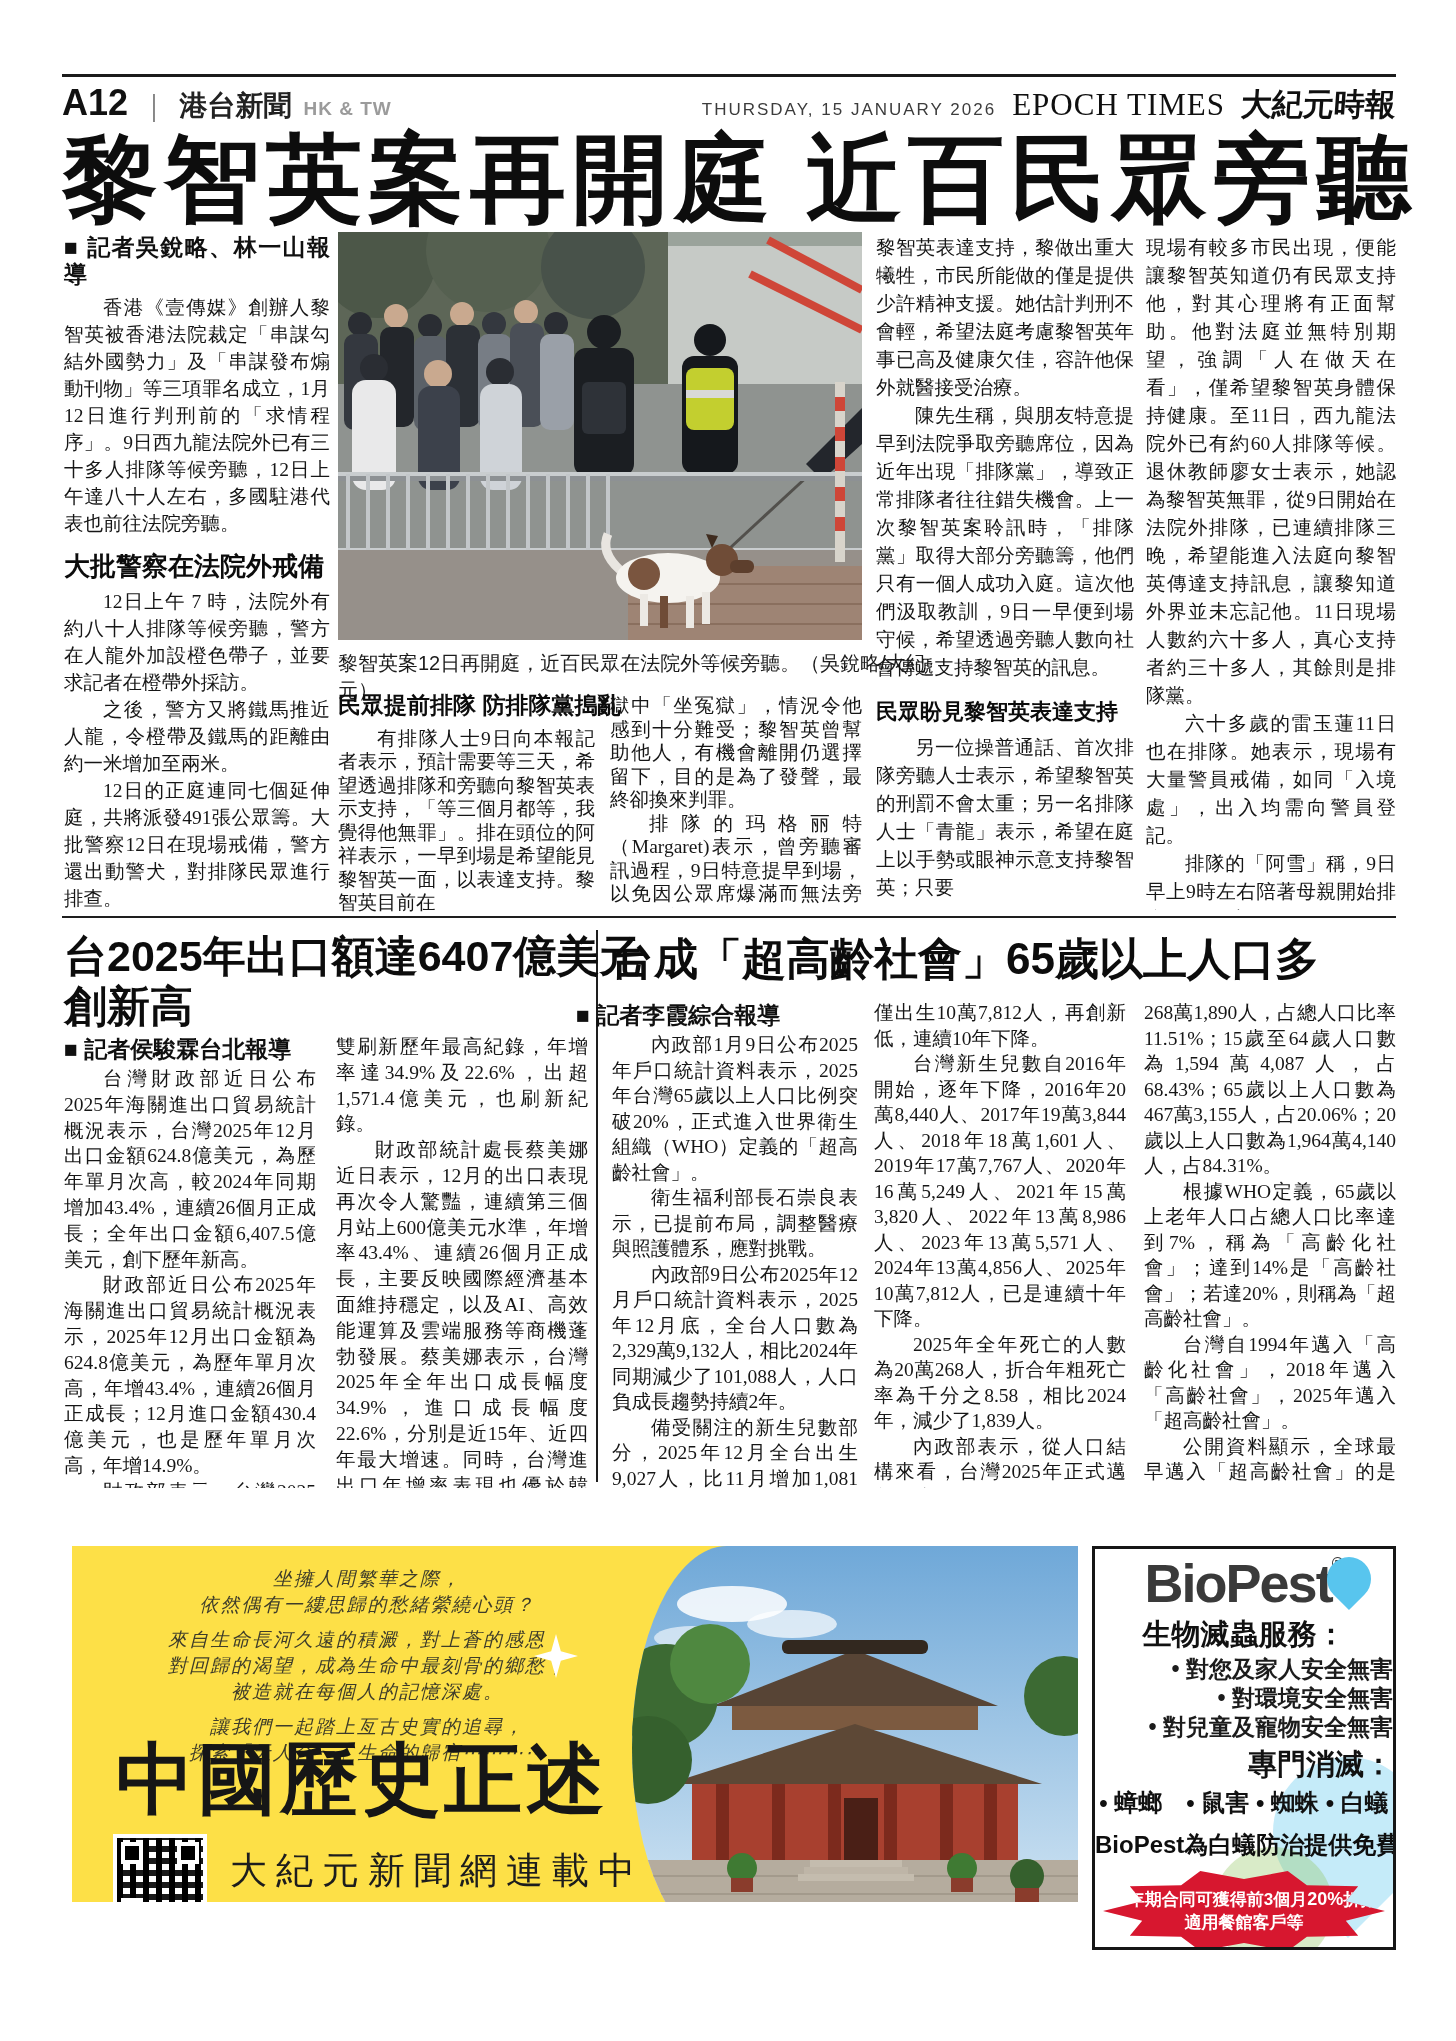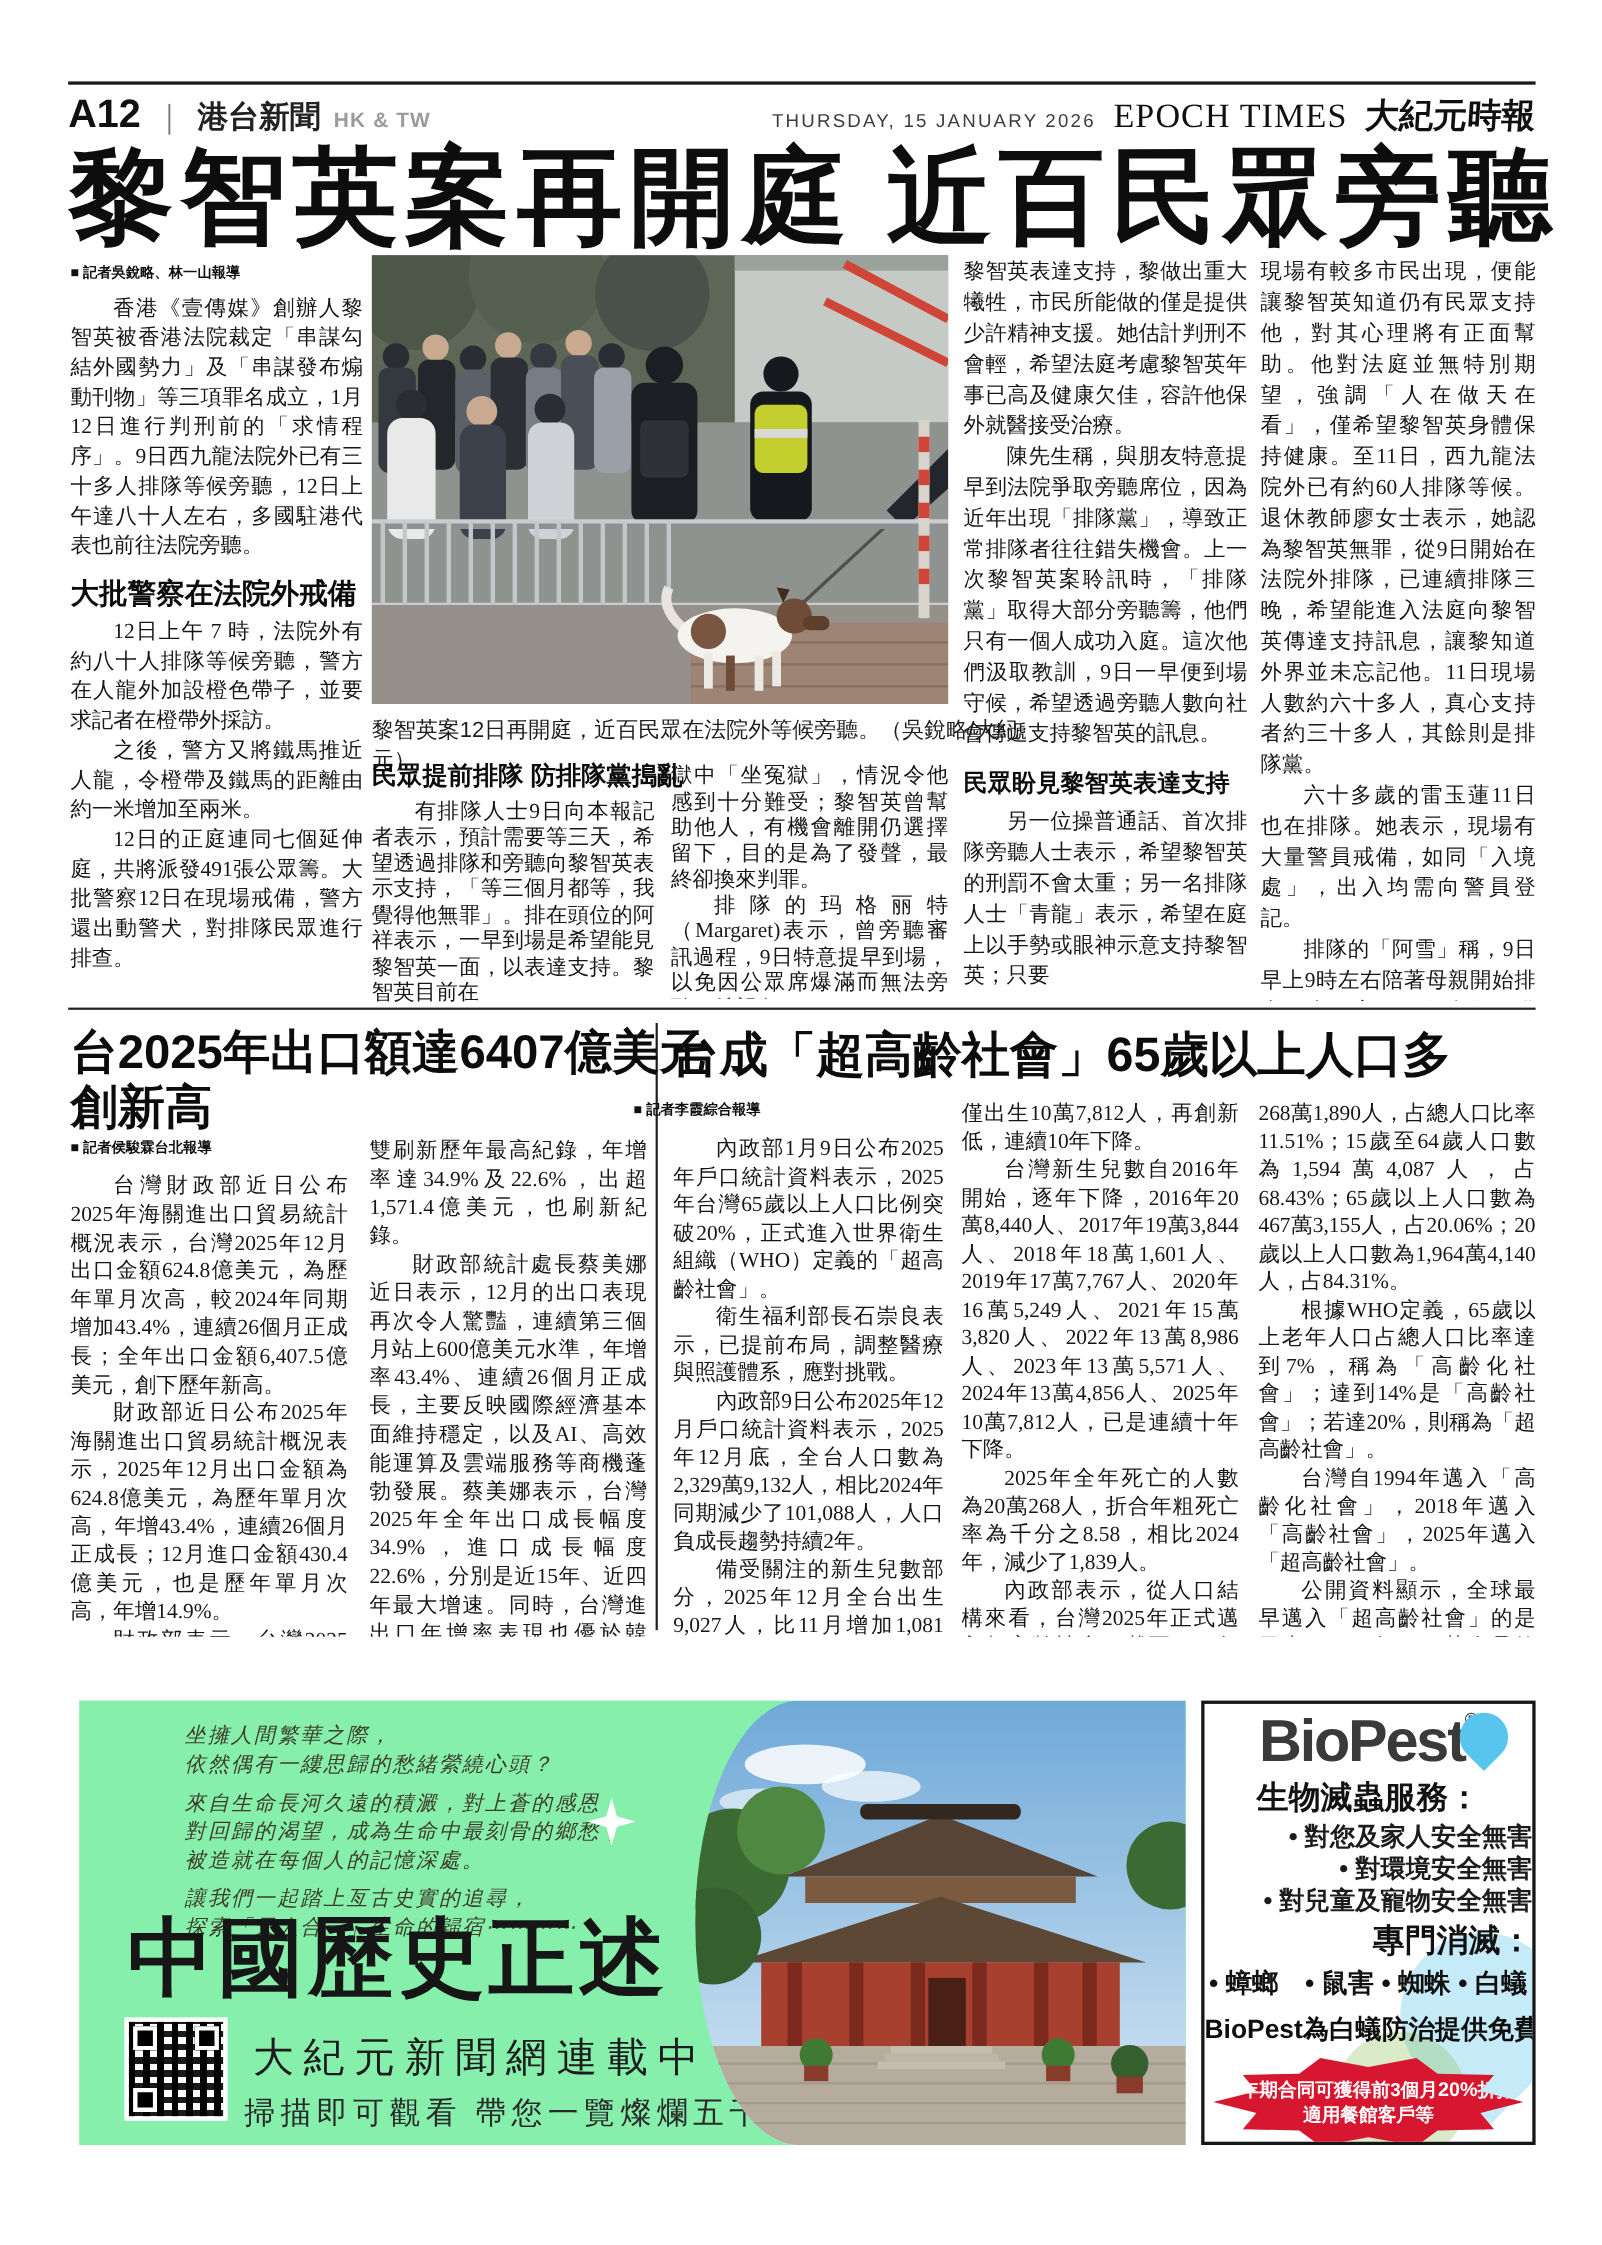--- a/index.html
+++ b/index.html
@@ -29,7 +29,7 @@
   .indent{text-indent:2em;margin:0;}
   .noindent{text-indent:0;margin:0;}
   .byline{font-family:"Liberation Sans","DejaVu Sans",sans-serif;font-weight:700;
-          font-size:13px;color:#101010;margin:0 0 6px 0;text-indent:0;}
+          font-size:23px;color:#101010;margin:0 0 6px 0;text-indent:0;}
   .subhead{font-family:"Liberation Sans","DejaVu Sans",sans-serif;font-weight:800;
            color:#0c0c0c;text-indent:0;}
 

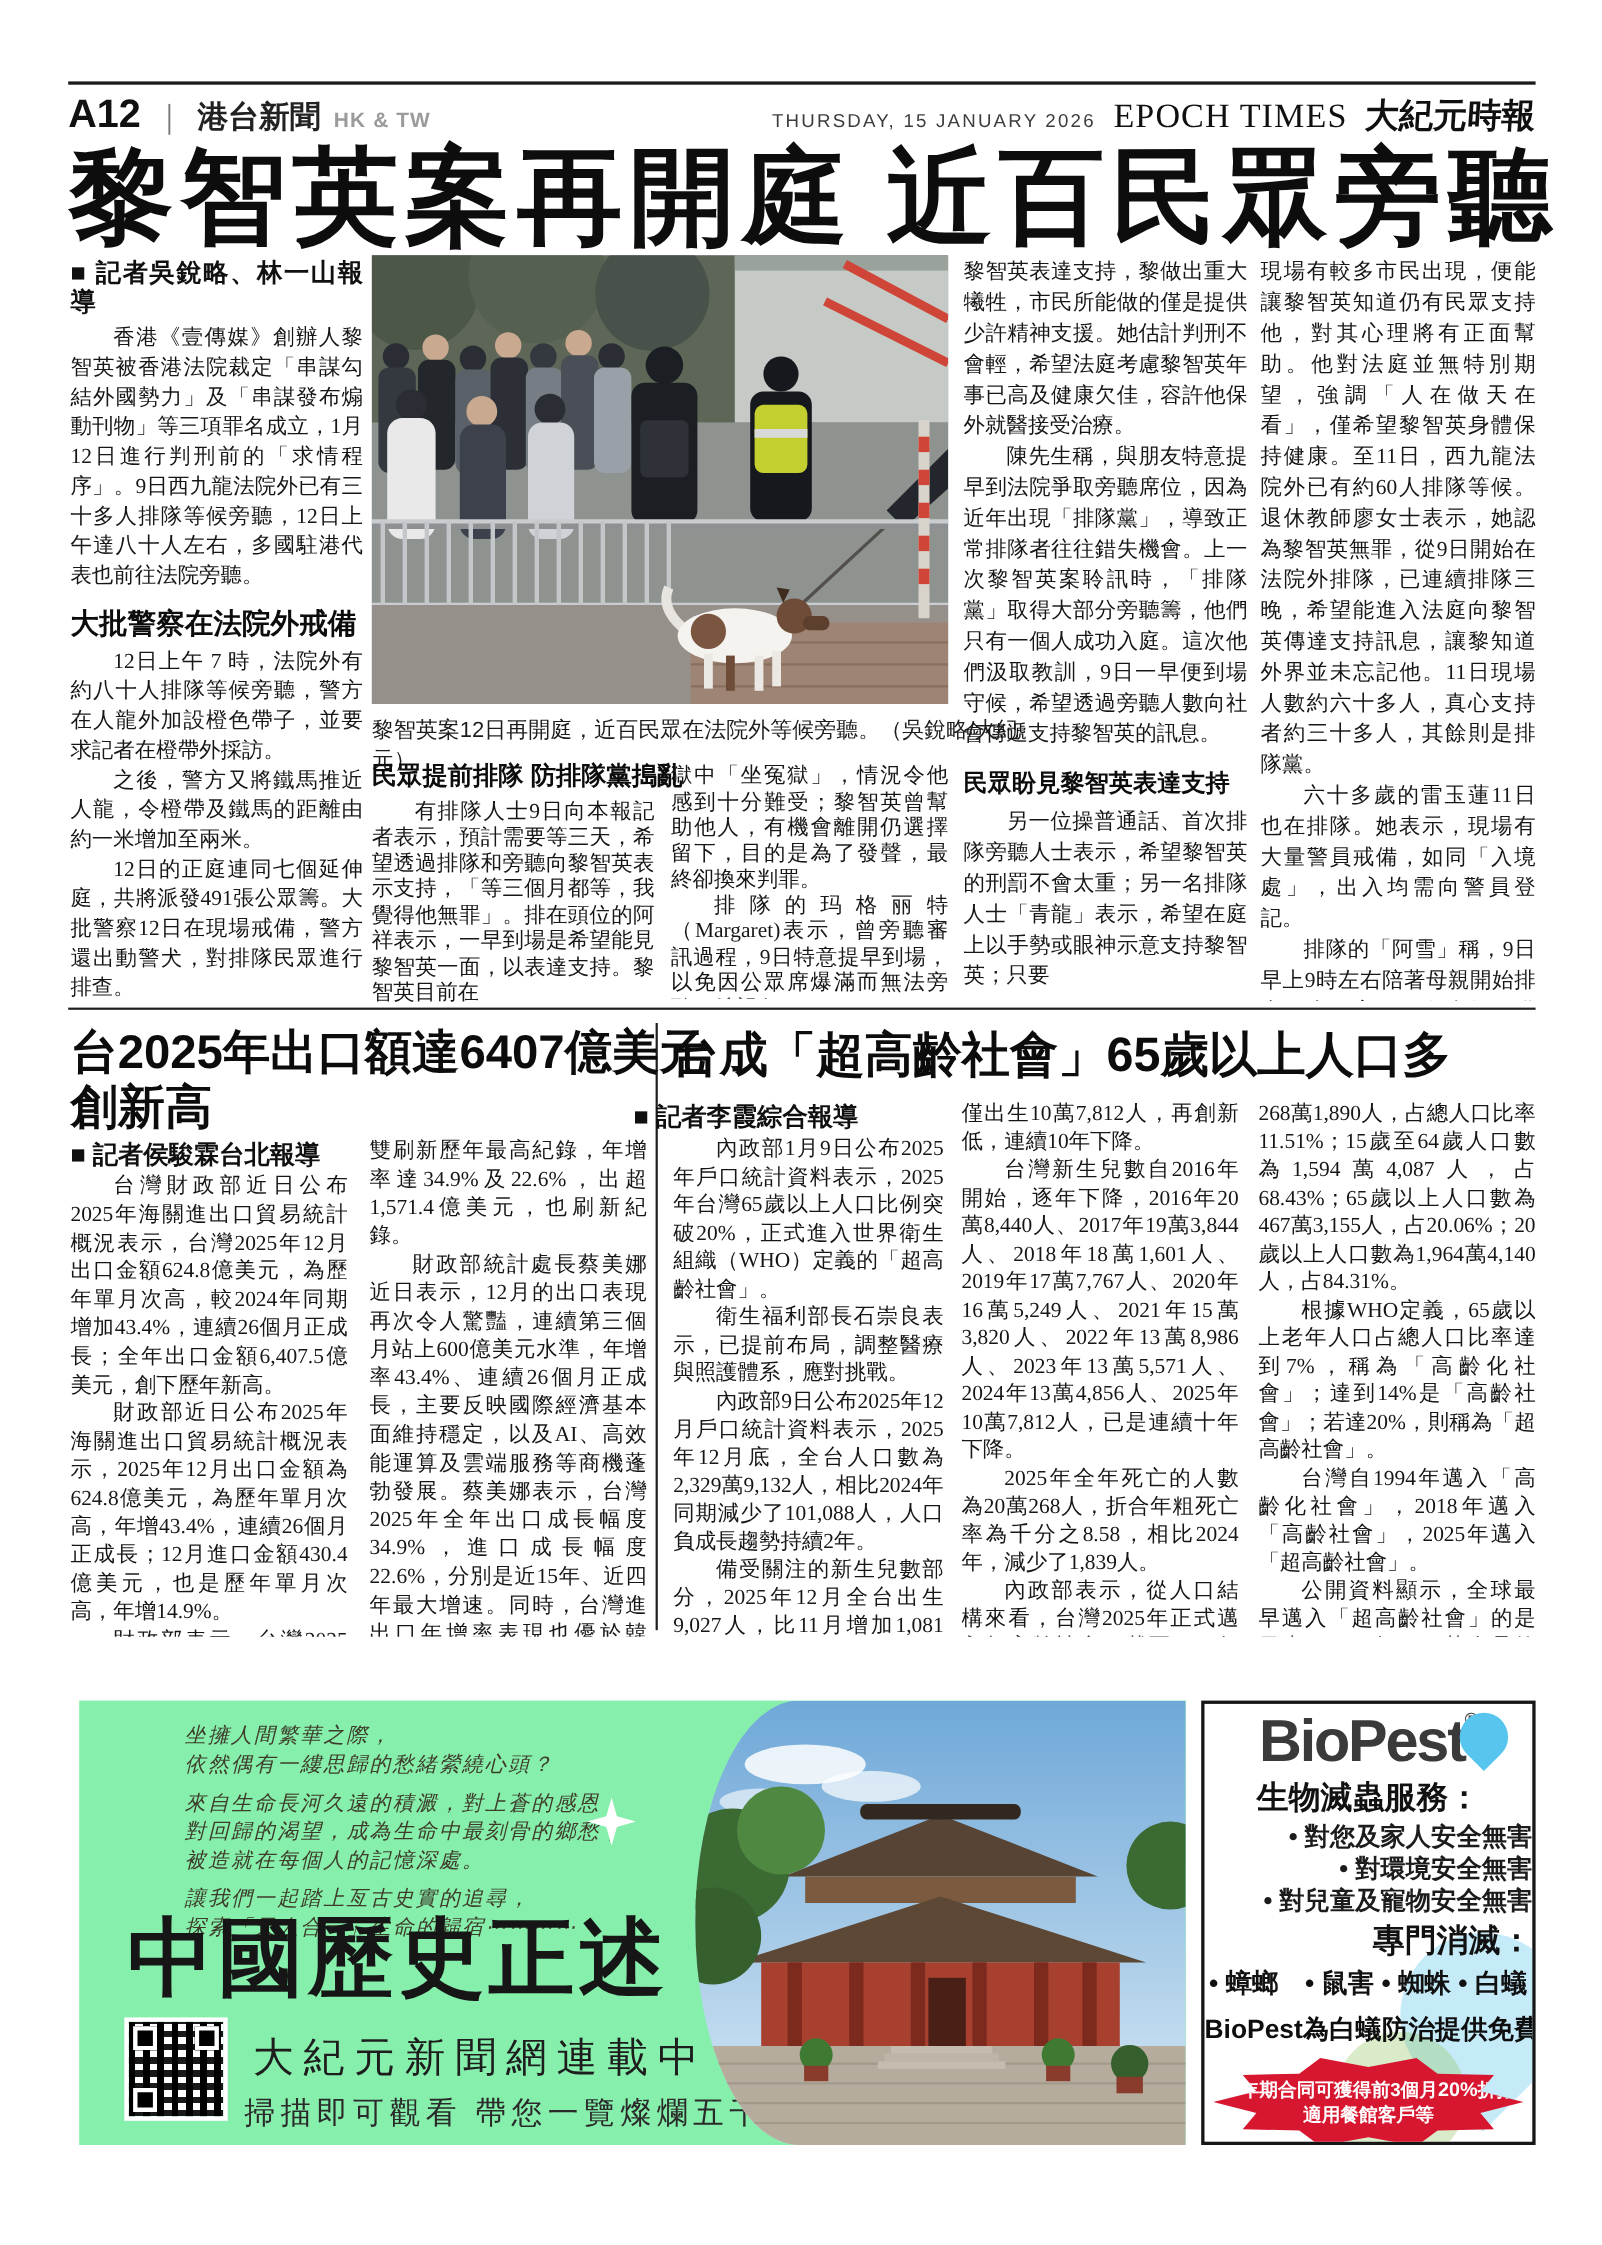--- a/index.html
+++ b/index.html
@@ -67,13 +67,13 @@
   .a3-col3{left:1144px;top:1000px;width:252px;height:488px;line-height:25.5px;overflow:hidden;}
 
   
-  .history-ad{left:72px;top:1546px;width:1006px;height:404px;overflow:hidden;
+  .history-ad{left:72px;top:1546px;width:1006px;height:356px;overflow:hidden;
       background:
         radial-gradient(circle at 430px 70px, rgba(255,255,255,.45) 0 26px, rgba(255,255,255,0) 27px),
         radial-gradient(circle at 470px 300px, rgba(255,255,255,.30) 0 40px, rgba(255,255,255,0) 41px),
         radial-gradient(circle at 360px 200px, rgba(255,255,240,.25) 0 30px, rgba(255,255,240,0) 31px),
         linear-gradient(105deg,#f2d32c 0%,#f8e45c 40%,#fdf0930%,#f9e45a 75%,#f5d83e 100%);
-      background-color:#86efac;}
+      background-color:#fde047;text-align:center;}
   .poem{position:absolute;left:96px;top:20px;font-size:19px;line-height:26px;color:#3e3c2a;
         font-style:italic;letter-spacing:2px;}
   .poem div{white-space:nowrap;}

